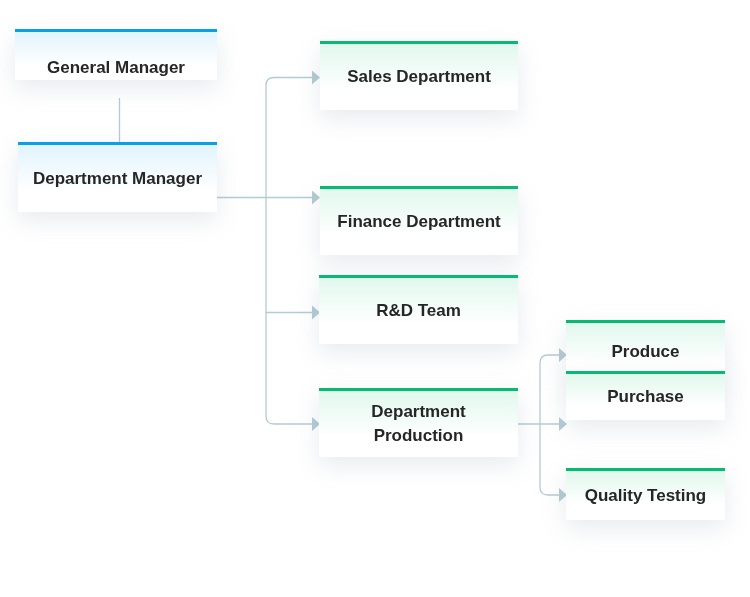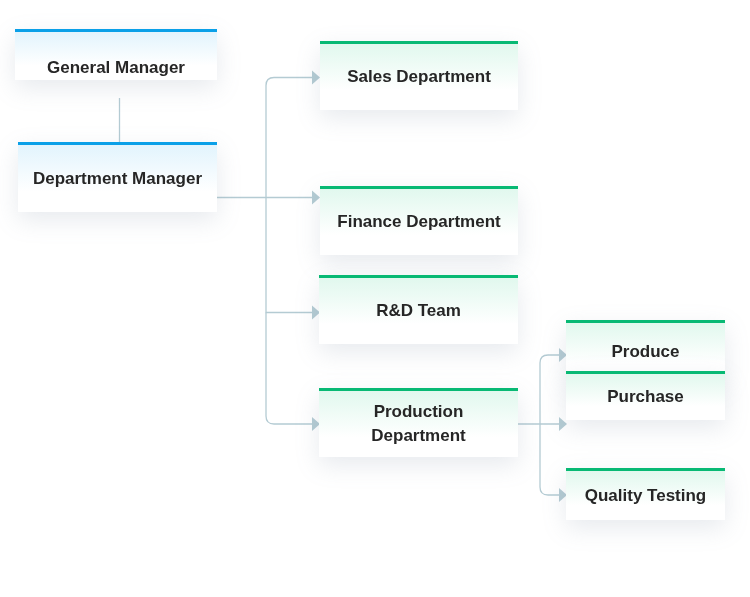--- a/index.html
+++ b/index.html
@@ -78,8 +78,8 @@
 </div>
 
 <div class="node green" style="left:319px; top:388px; width:199px; height:69px; flex-direction:column;">
+  <span>Department</span>
   <span>Production</span>
-  <span>Department</span>
 </div>
 
 <div class="node green" style="left:566px; top:320px; width:159px; height:60px;">

